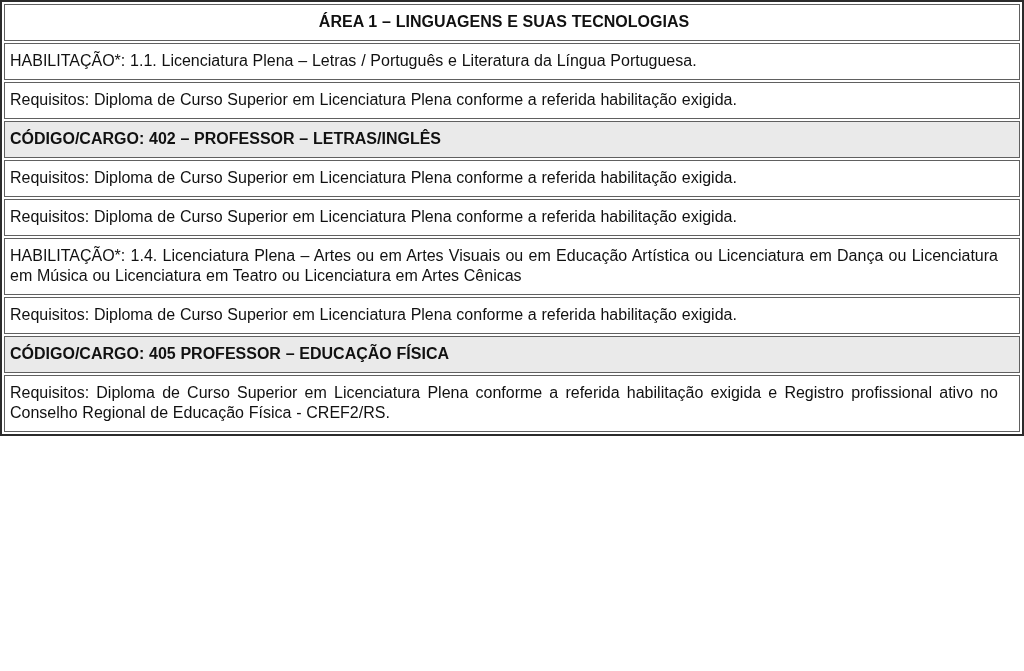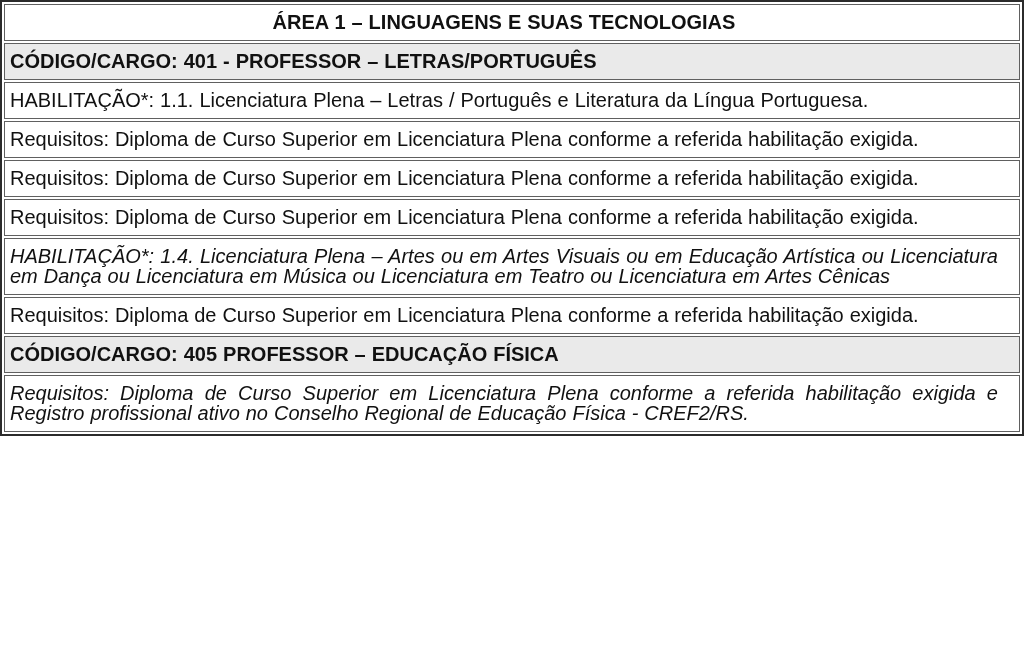--- a/index.html
+++ b/index.html
@@ -27,7 +27,7 @@
   td.cell{
     border:1px solid var(--border-inner);
     background:#ffffff;
-    font-size:20px;
+    font-size:16px;
     line-height:20px;
     padding:7px 21px 8px 5px;
     vertical-align:middle;

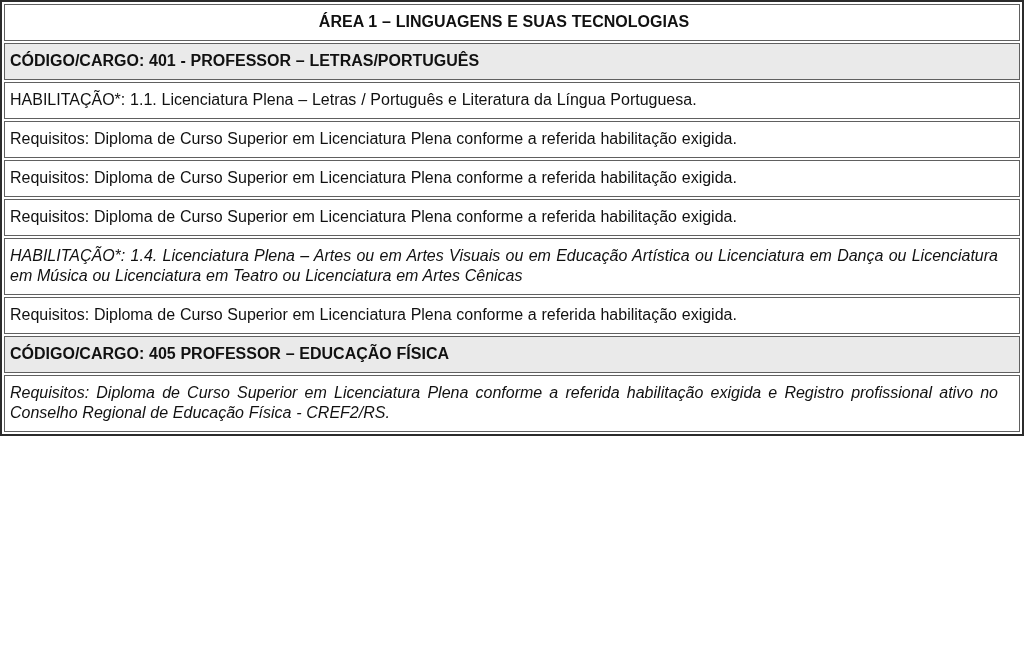--- a/index.html
+++ b/index.html
@@ -56,9 +56,6 @@
   </tr>
 
   <tr>
-    <td class="cell shaded">CÓDIGO/CARGO: 401 - PROFESSOR – LETRAS/PORTUGUÊS</td>
-  </tr>
-  <tr>
     <td class="cell">HABILITAÇÃO*: 1.1. Licenciatura Plena – Letras / Português e Literatura da Língua Portuguesa.</td>
   </tr>
   <tr>

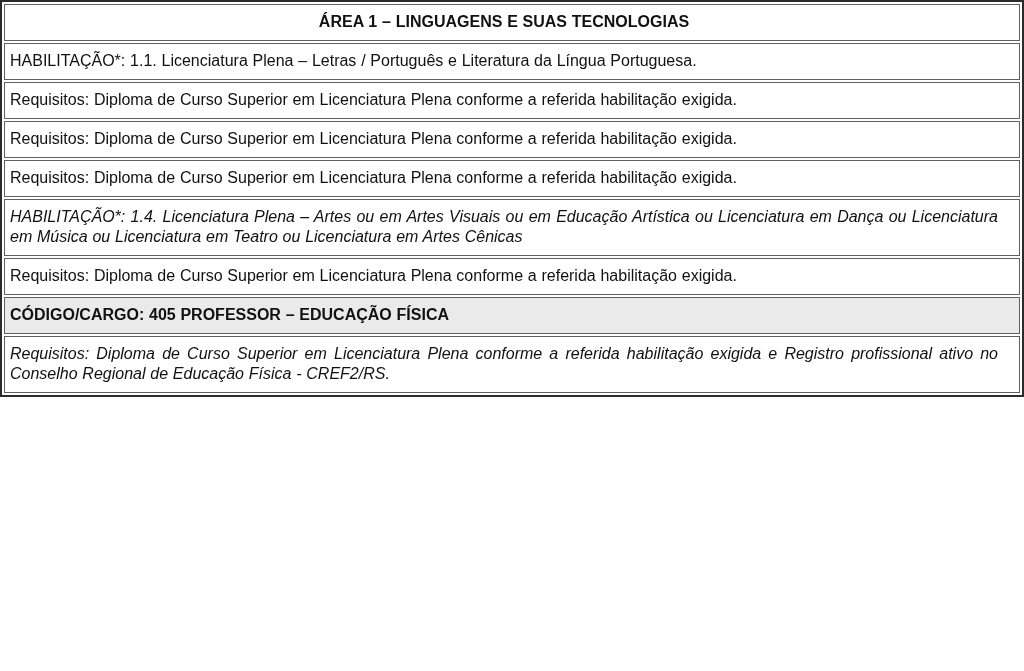--- a/index.html
+++ b/index.html
@@ -63,6 +63,9 @@
   </tr>
 
   <tr>
+    <td class="cell shaded">CÓDIGO/CARGO: 402 – PROFESSOR – LETRAS/INGLÊS</td>
+  </tr>
+  <tr>
     <td class="cell">Requisitos: Diploma de Curso Superior em Licenciatura Plena conforme a referida habilitação exigida.</td>
   </tr>
 

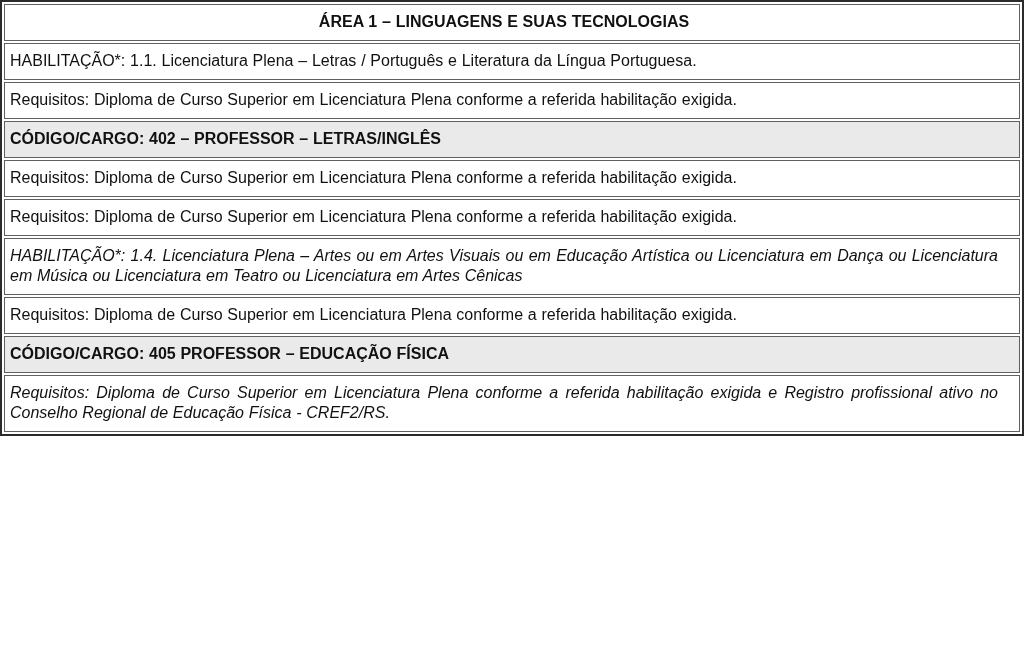--- a/index.html
+++ b/index.html
@@ -43,7 +43,6 @@
   }
   td.justify{
     text-align:justify;
-    font-style:italic;
   }
 </style>
 </head>

